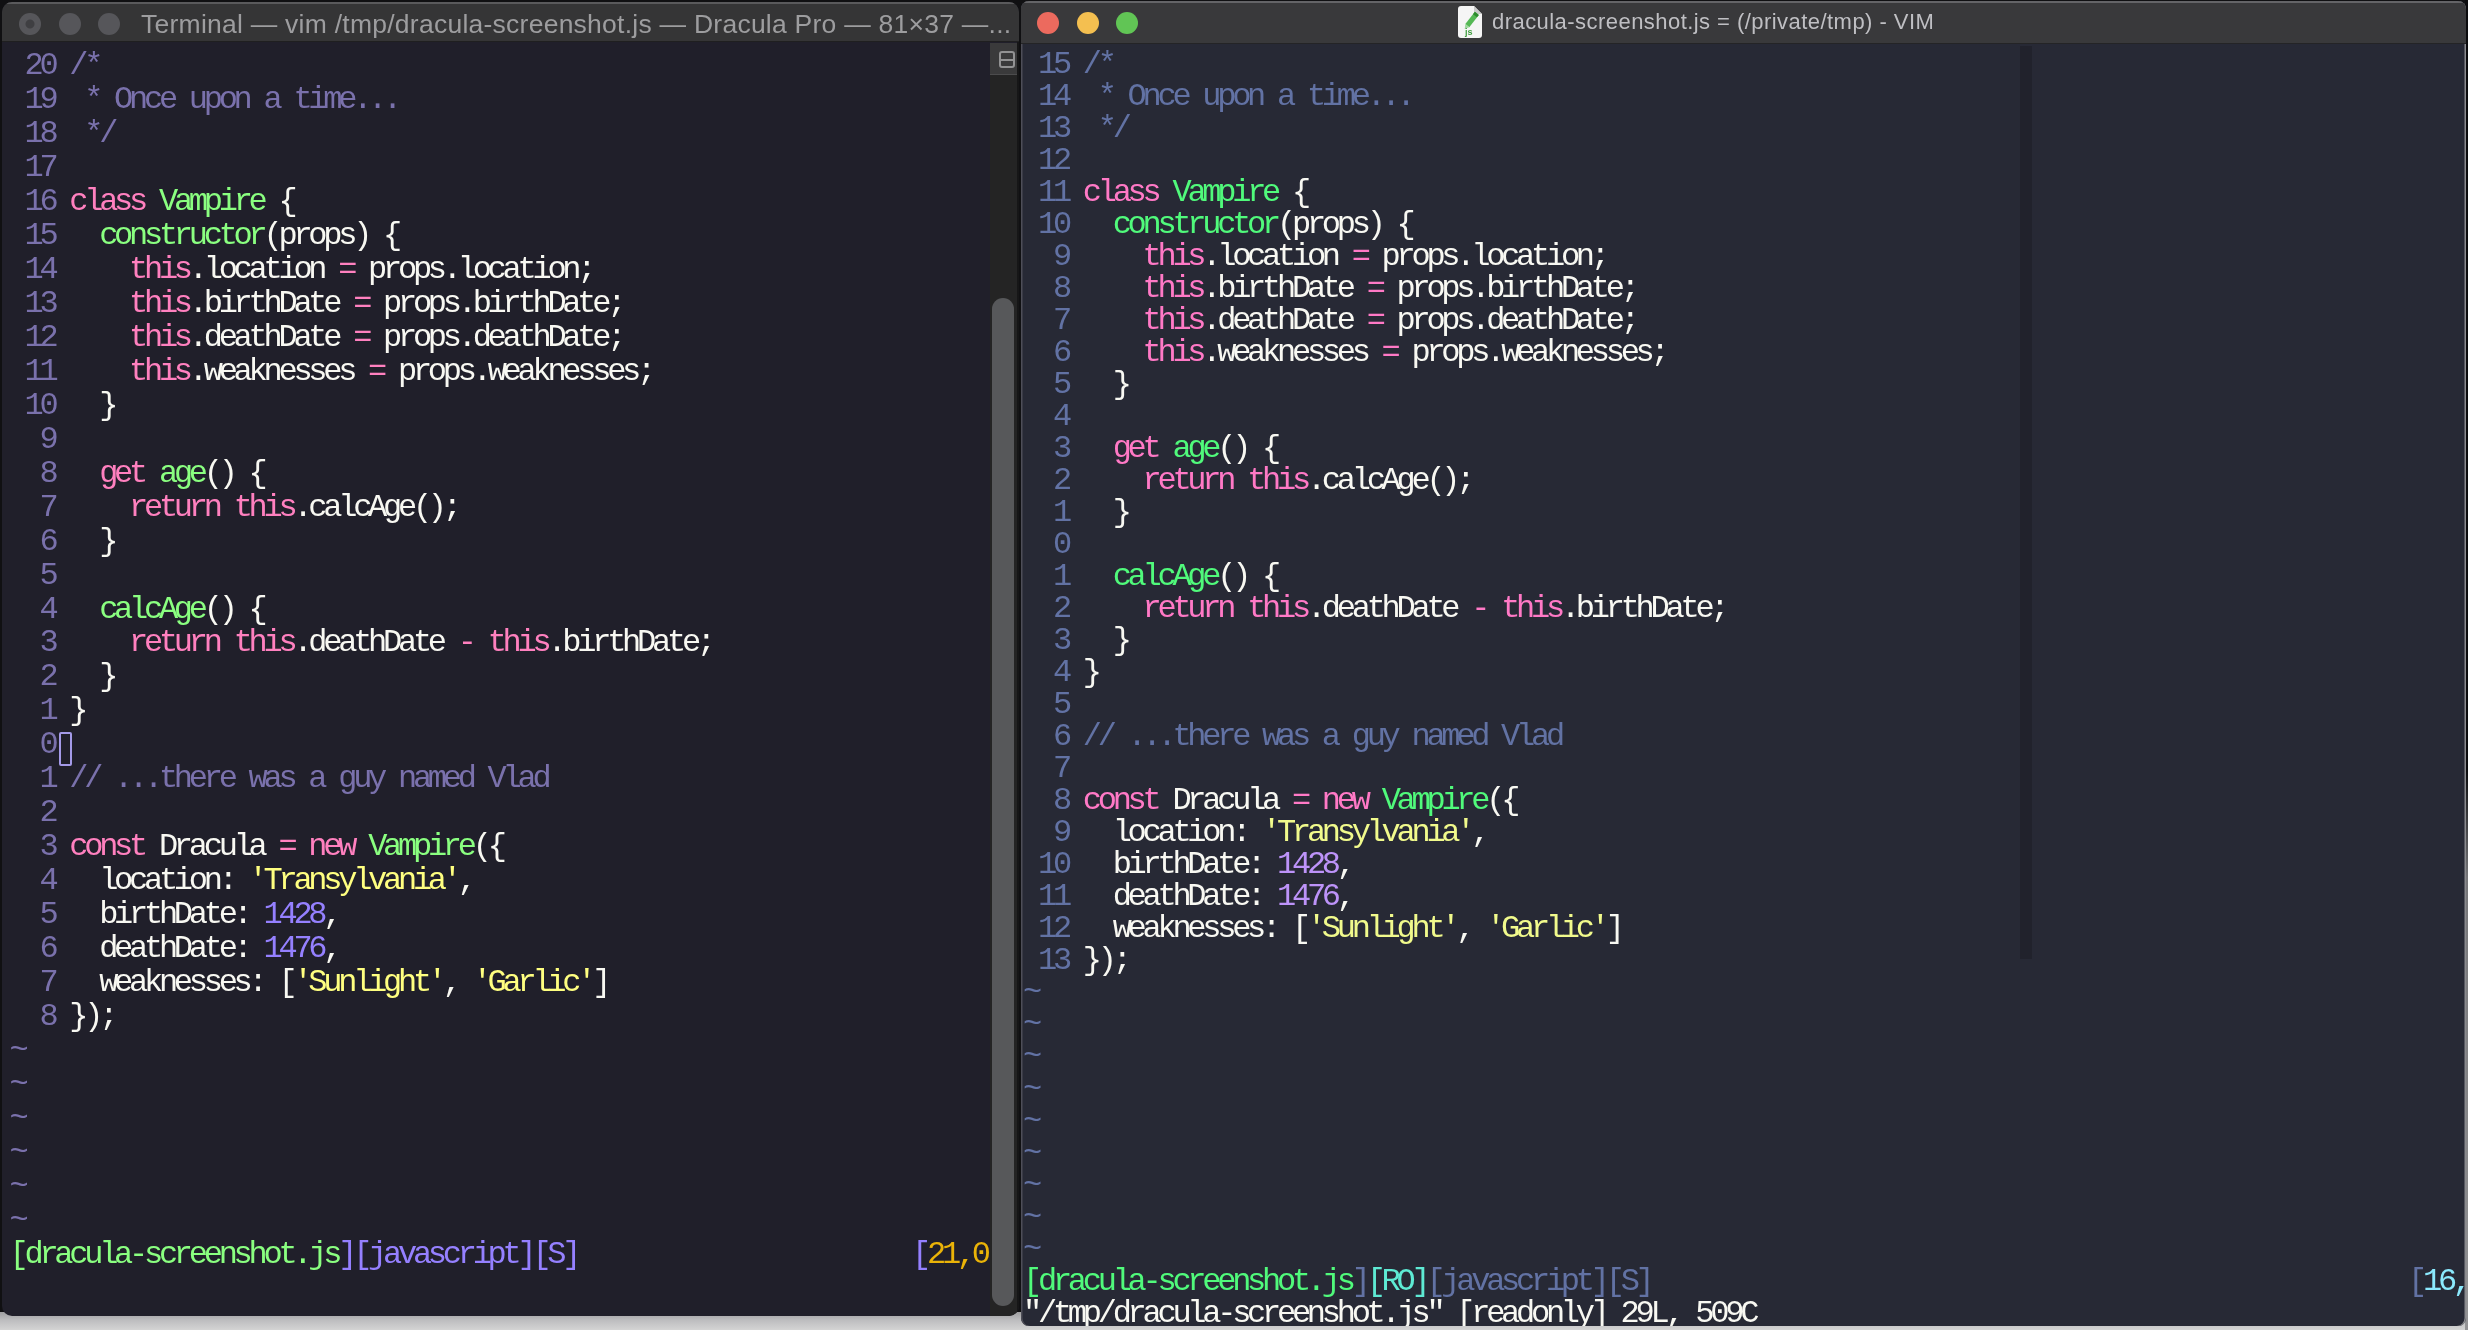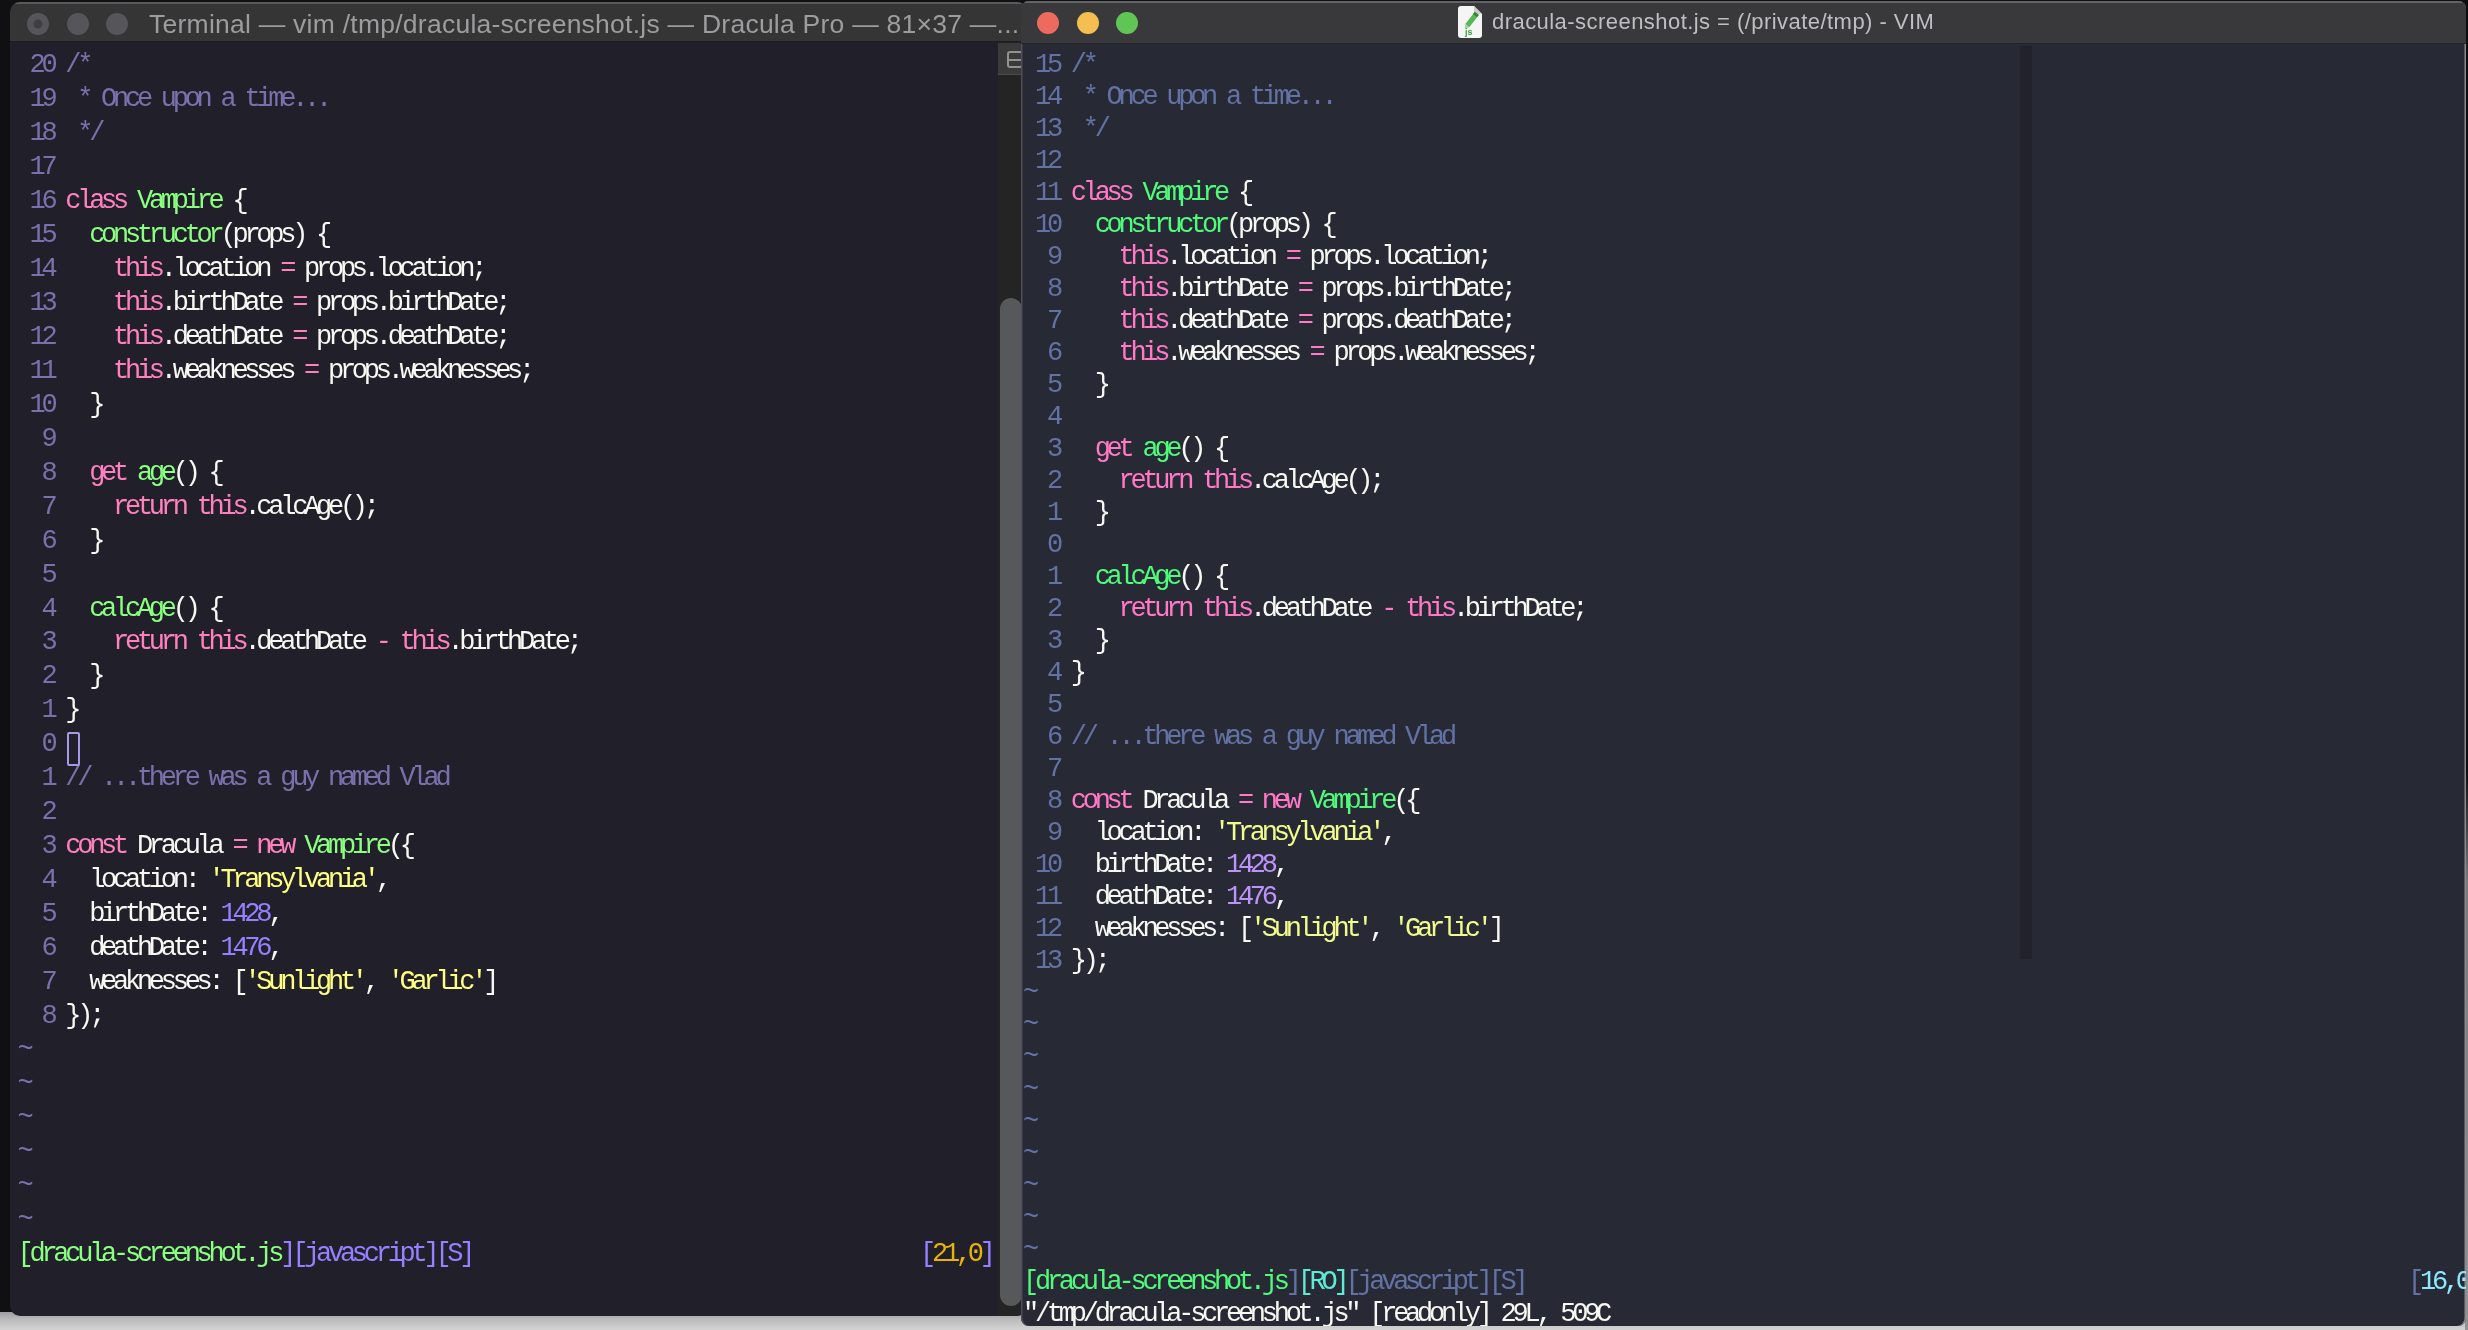--- a/index.html
+++ b/index.html
@@ -13,7 +13,7 @@
   background:linear-gradient(#0c0c0e 0%, #0c0c0e 58%, #77777a 66%, #939395 100%); }
 
 #lw { position:absolute; left:2px; top:2px; width:1017px; height:1314px;
-  border-radius:10px; background:#201F2A; overflow:hidden;margin-left:8px; }
+  border-radius:10px; background:#201F2A; overflow:hidden; }
 #lw-title { position:absolute; left:0; top:0; width:100%; height:40px;
   background:#353536; box-shadow:inset 0 2px 0 #5a5a5c, inset 0 -1px 0 #1f1f20; }
 .tl { position:absolute; top:11px; width:22px; height:22px; border-radius:50%; }

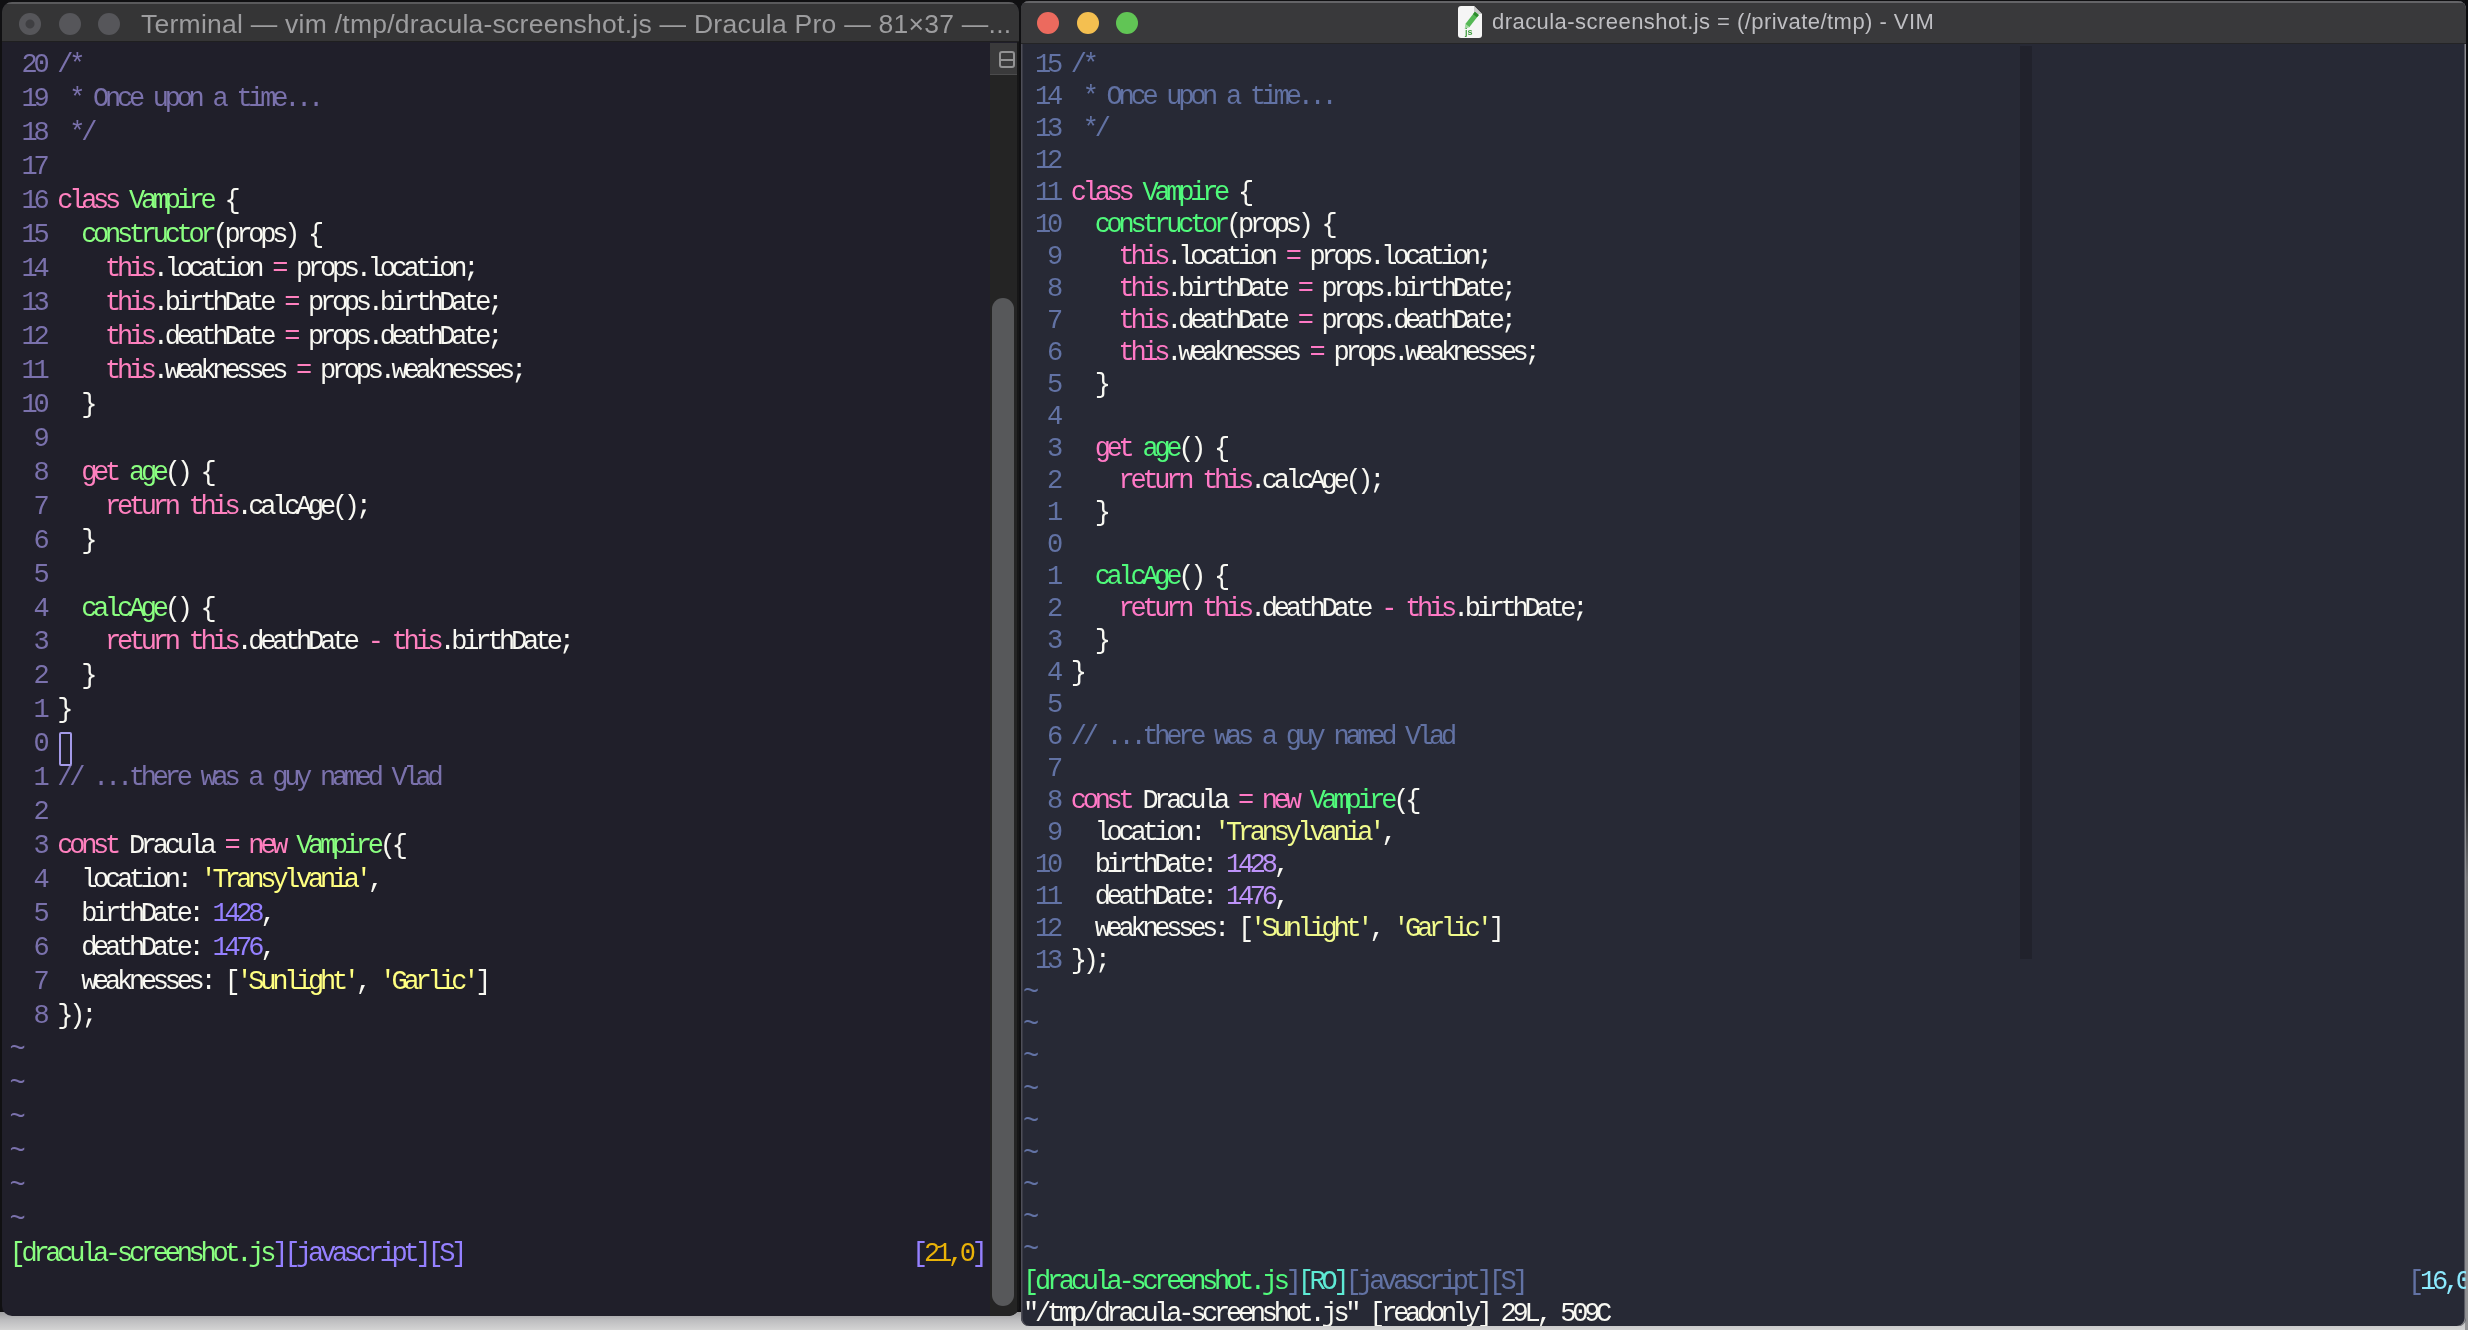--- a/index.html
+++ b/index.html
@@ -4,7 +4,7 @@
 i { font-style:normal; }
 html,body { width:2468px; height:1330px; overflow:hidden; background:#101012;
   font-family:"Liberation Sans", sans-serif; }
-.mono { font-family:"Liberation Mono", monospace; font-size:27px;
+.mono { font-family:"Liberation Mono", monospace; font-size:32px;
   letter-spacing:-4.263px; white-space:pre; }
 
 #desk-bottom { position:absolute; left:0; top:1312px; width:2468px; height:18px;

